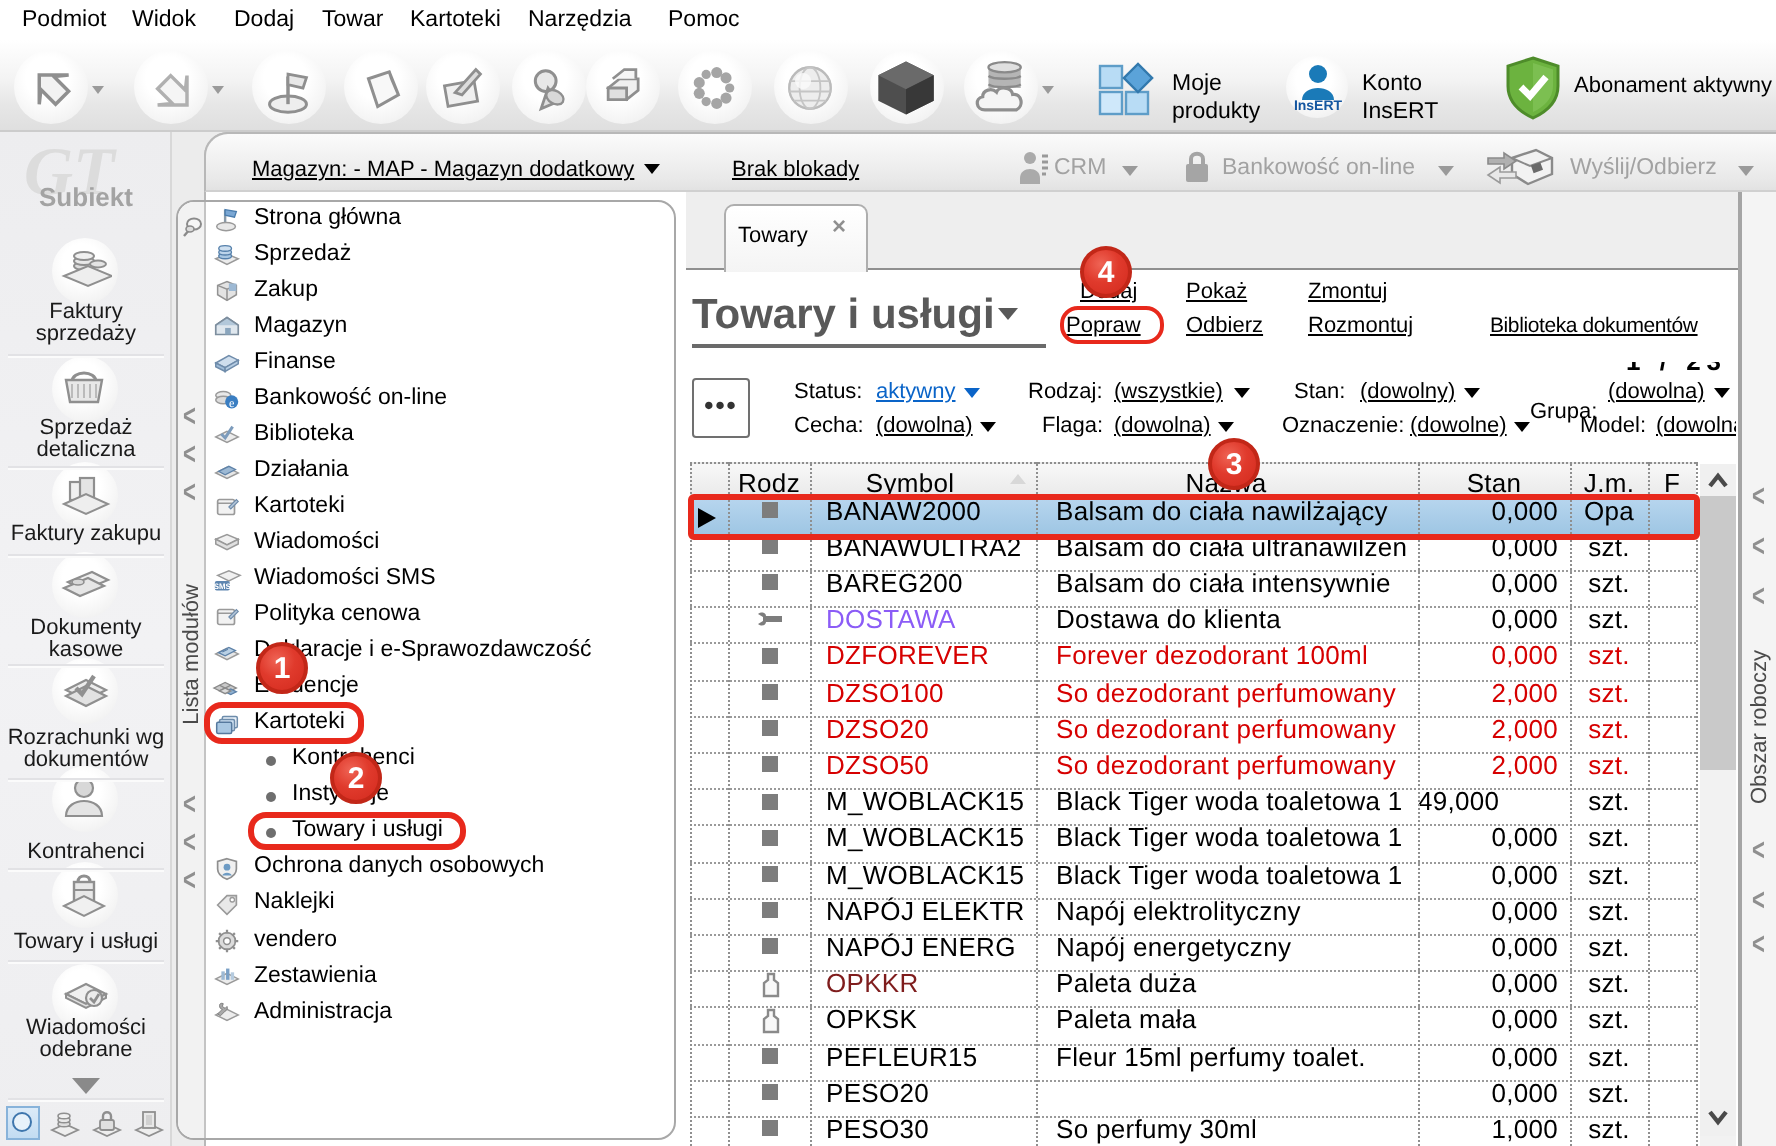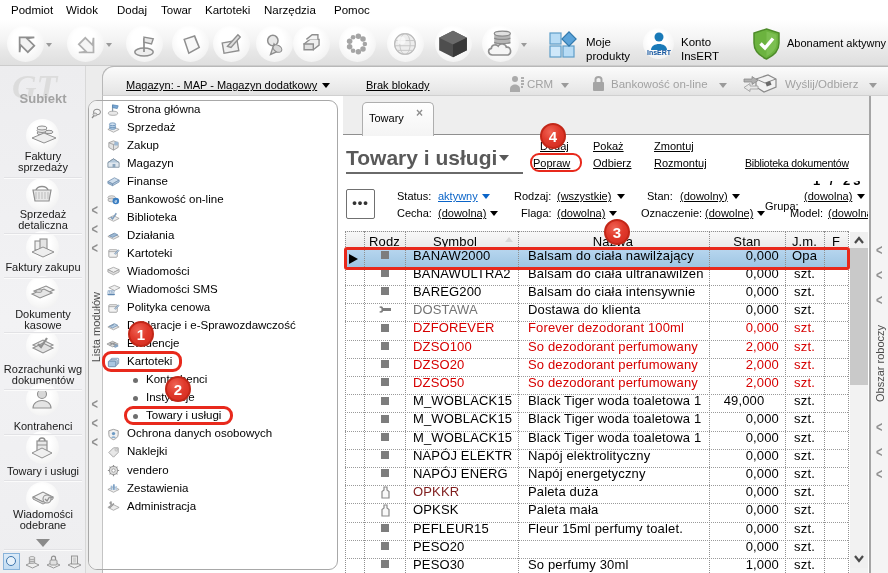--- a/index.html
+++ b/index.html
@@ -462,7 +462,7 @@
     <svg class="abs" style="left:33px;top:73.6px" width="14" height="10" viewBox="0 0 14 10">
       <path d="M1 2 C3 0.5 5 1.5 5 3 L13 3 L13 6 L5 6 C5 7.5 3 8.5 1 7 L3.5 5.5 L3.5 3.5 Z" fill="#7d7d7d"></path>
     </svg>
-    <div class="cell" style="left:68px;top:71.1px;width:104px;color:#737373">DOSTAWA</div>
+    <div class="cell" style="left:68px;top:71.1px;width:104px;color:#8b5cf6">DOSTAWA</div>
     <div class="cell" style="left:183px;top:71.1px;width:180px;color:#000">Dostawa do klienta</div>
     <div class="cell" style="left:364px;top:71.1px;width:70px;text-align:right;color:#000">0,000</div>
     <div class="cell" style="left:440px;top:71.1px;width:39px;text-align:center;color:#000">szt.</div>

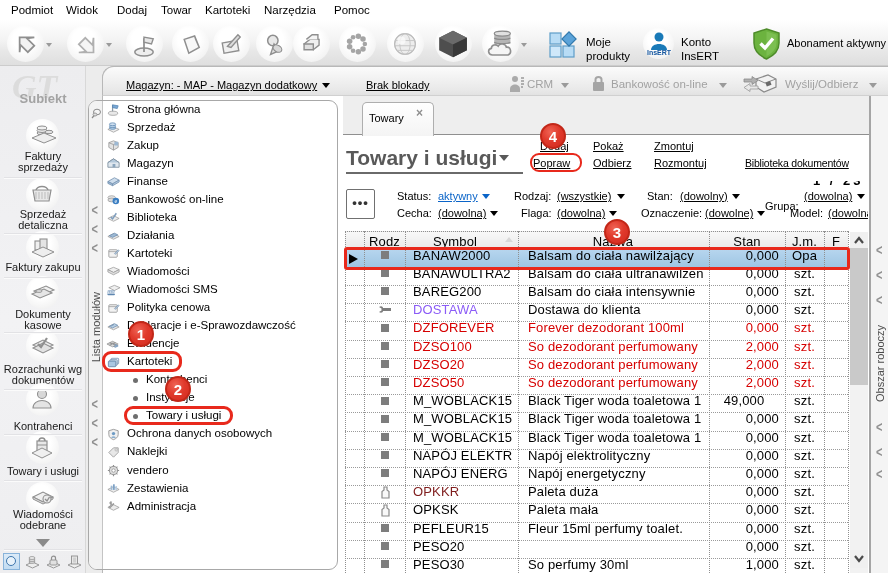--- a/index.html
+++ b/index.html
@@ -494,7 +494,7 @@
     <div class="abs" style="left:36px;top:165.6px;width:8px;height:8px;background:#7d7d7d"></div>
     <div class="cell" style="left:68px;top:162.1px;width:104px;color:#000">M_WOBLACK15</div>
     <div class="cell" style="left:183px;top:162.1px;width:180px;color:#000">Black Tiger woda toaletowa 1</div>
-    <div class="cell" style="left:364px;top:162.1px;width:70px;text-align:center;color:#000">49,000</div>
+    <div class="cell" style="left:364px;top:162.1px;width:70px;text-align:left;color:#000">49,000</div>
     <div class="cell" style="left:440px;top:162.1px;width:39px;text-align:center;color:#000">szt.</div>
     <div class="abs" style="left:0;top:199.49999999999997px;width:503px;border-bottom:1px dotted #9a9a9a"></div>
     <div class="abs" style="left:36px;top:183.79999999999998px;width:8px;height:8px;background:#7d7d7d"></div>

